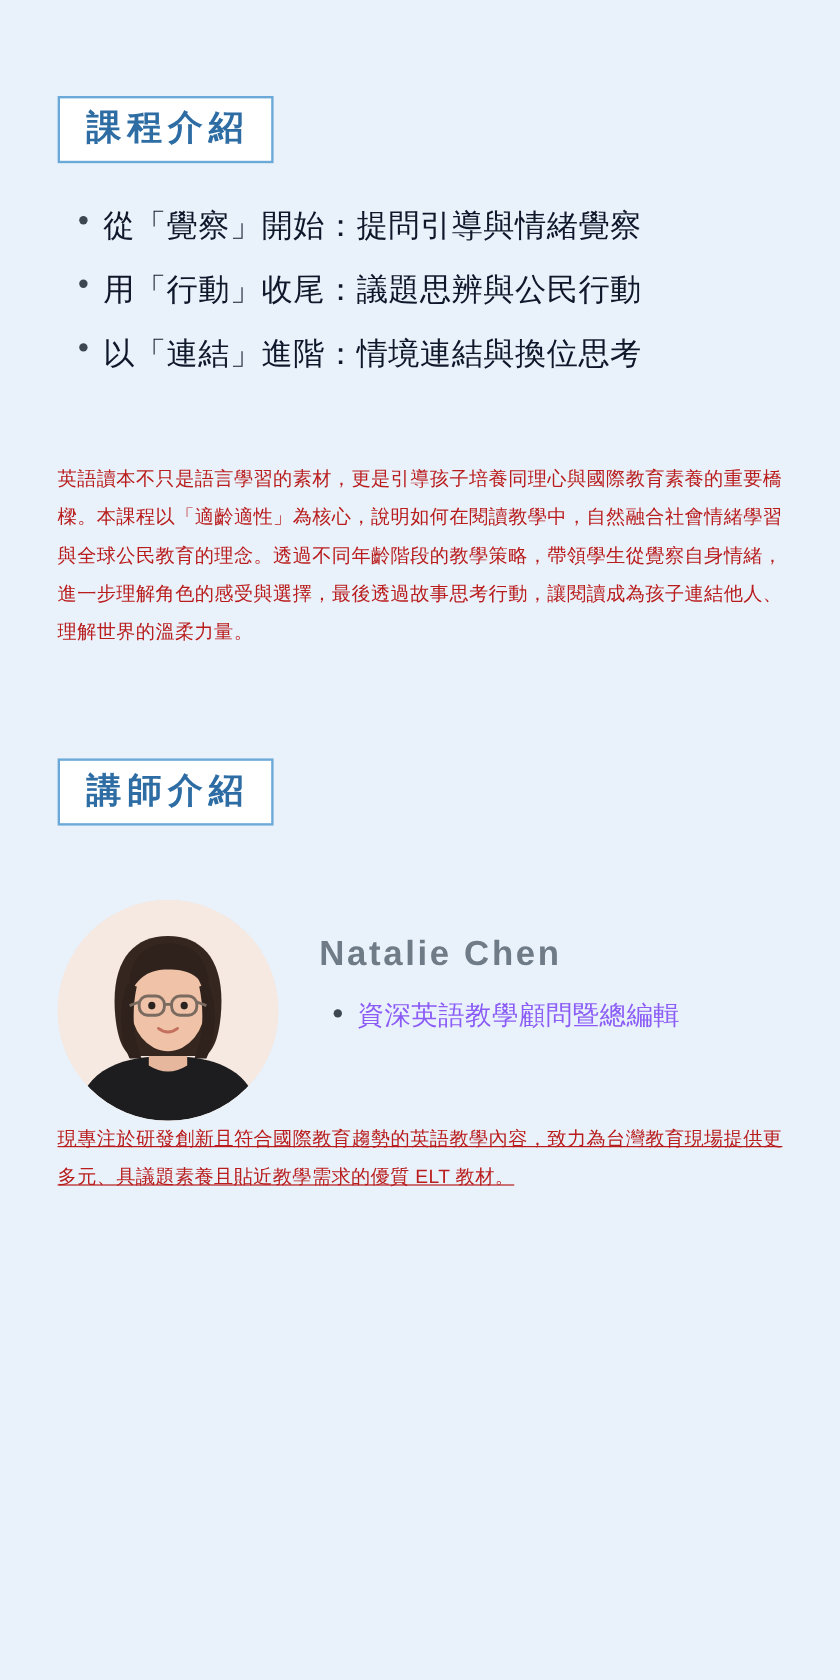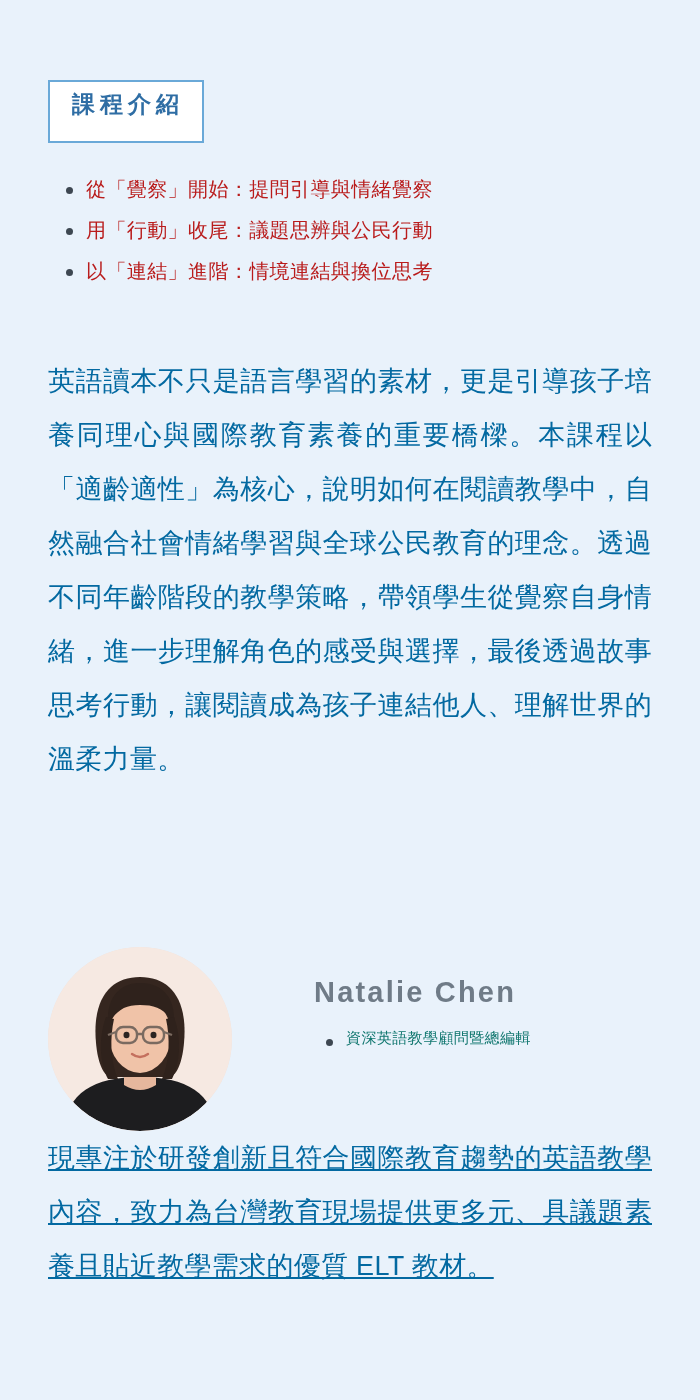--- a/index.html
+++ b/index.html
@@ -28,10 +28,10 @@
     border: 2px solid #6aa9d8;
     background: #ffffff;
     color: #2e6da4;
-    font-size: 23px;
+    font-size: 29px;
     font-weight: bold;
     letter-spacing: 5px;
-    padding: 10px 18px 24px 22px;
+    padding: 10px 18px 10px 22px;
     line-height: 1.1;
   }
 

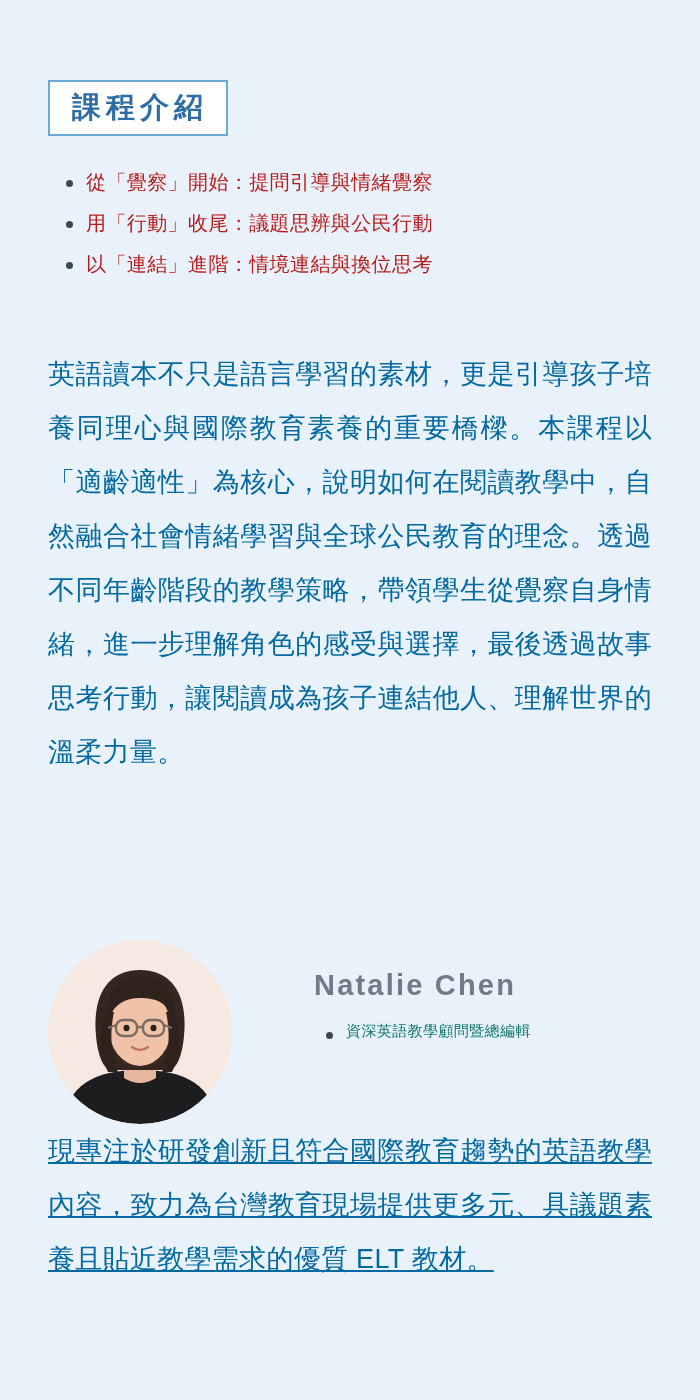--- a/index.html
+++ b/index.html
@@ -46,9 +46,9 @@
   }
   ul.bullets li {
     position: relative;
-    font-size: 20px;
+    font-size: 26px;
     line-height: 2.05;
-    color: #b91c1c;
+    color: #0f172a;
     letter-spacing: 0.4px;
   }
   ul.bullets li::before {

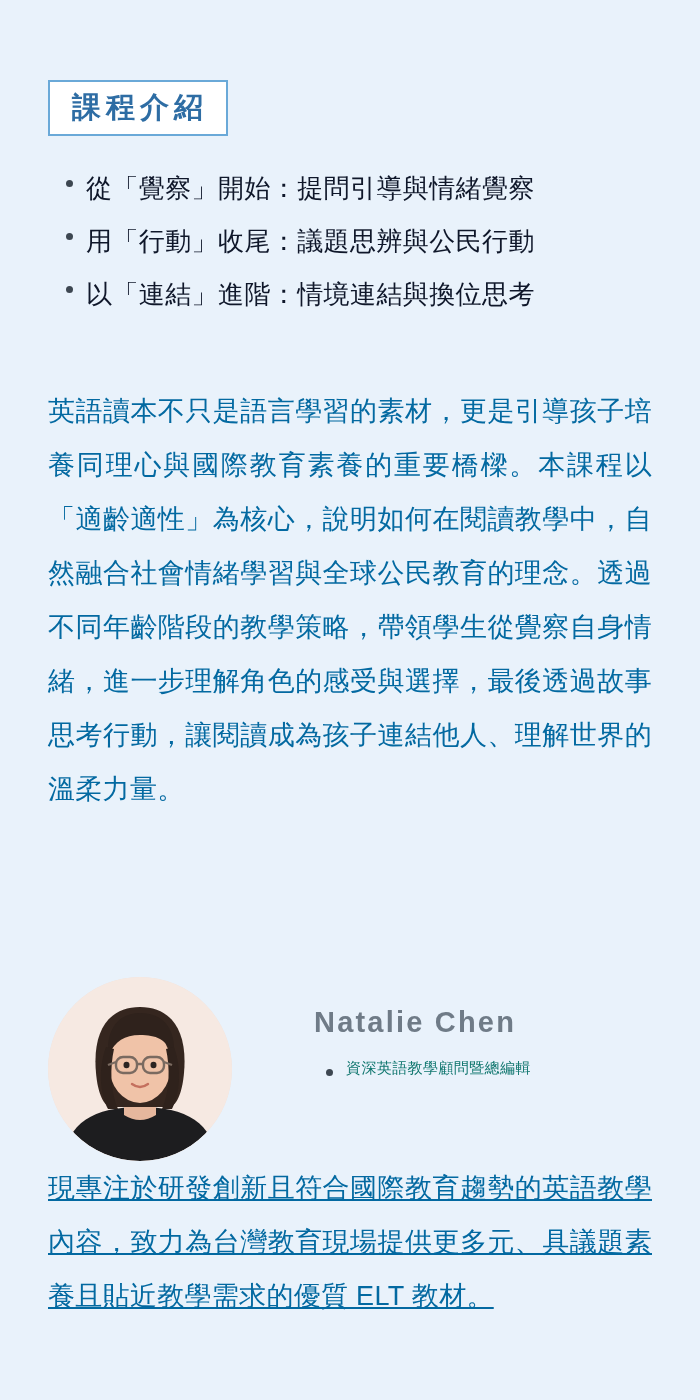--- a/index.html
+++ b/index.html
@@ -64,9 +64,9 @@
 
   
   .para {
-    font-size: 27px;
+    font-size: 16px;
     line-height: 2.0;
-    color: #0369a1;
+    color: #b91c1c;
     letter-spacing: 0.3px;
     text-align: justify;
     text-justify: inter-ideograph;

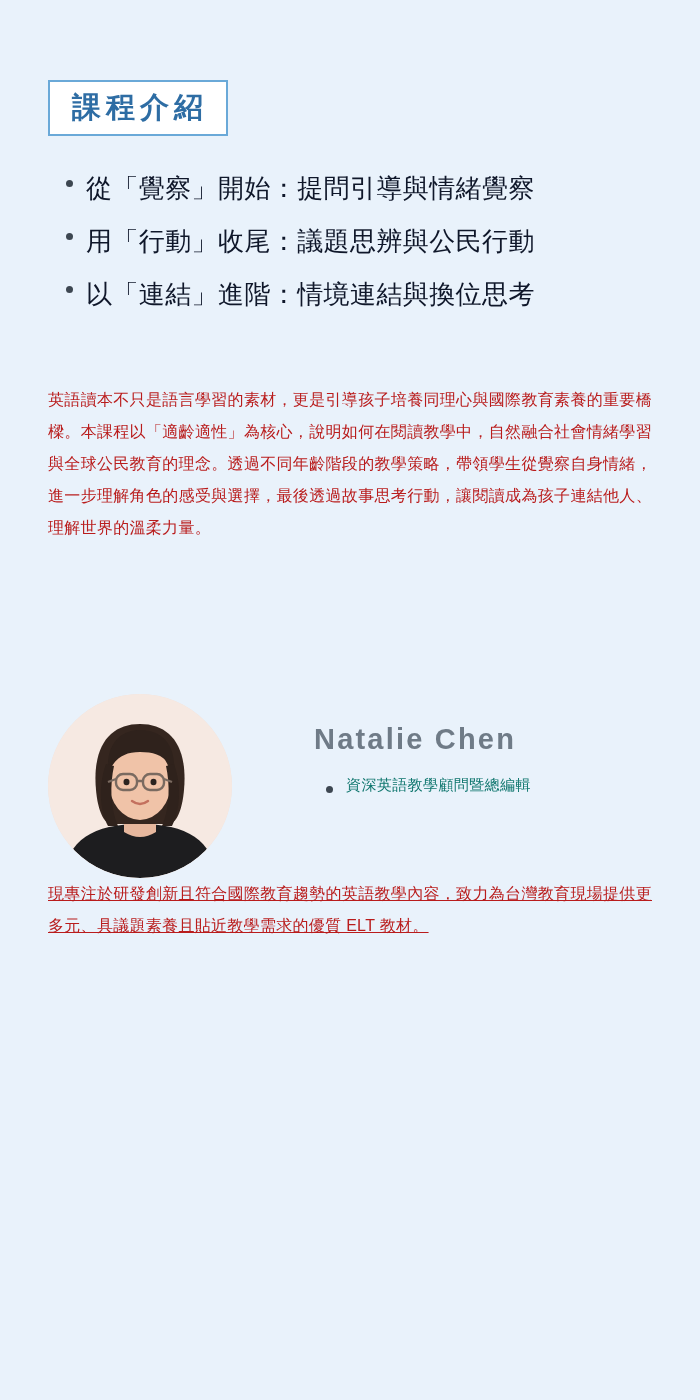--- a/index.html
+++ b/index.html
@@ -139,6 +139,7 @@
   <div class="spacer-lecturer"></div>
 
   
+  <div class="section-head head-lecturer">講師介紹</div>
 
   <div class="lecturer-row">
 

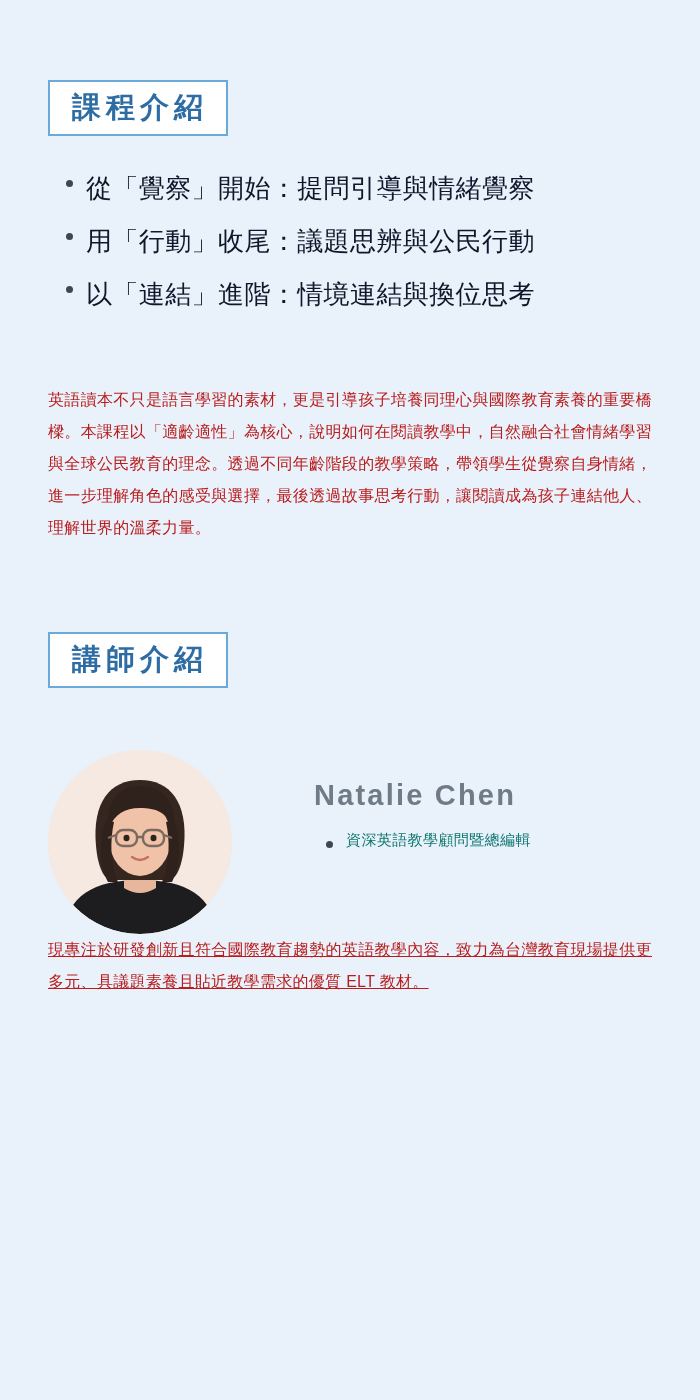--- a/index.html
+++ b/index.html
@@ -80,7 +80,6 @@
     display: flex;
     align-items: flex-start;
     margin-top: 62px;
-    gap: 48px;
   }
   .avatar {
     width: 184px;

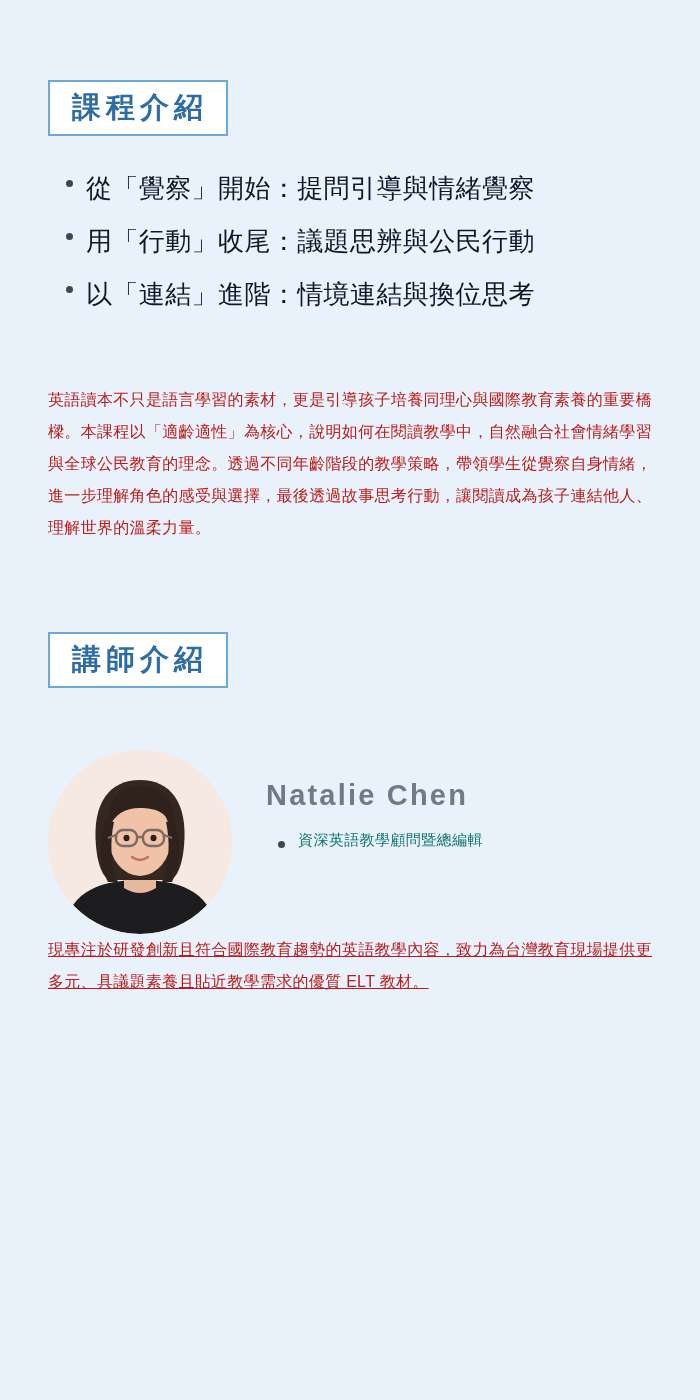--- a/index.html
+++ b/index.html
@@ -109,9 +109,9 @@
     padding-left: 32px;
   }
   ul.bullets.role li {
-    font-size: 15px;
+    font-size: 22px;
     line-height: 1.8;
-    color: #0f766e;
+    color: #8b5cf6;
   }
   ul.bullets.role li::before {
     top: 15px;

